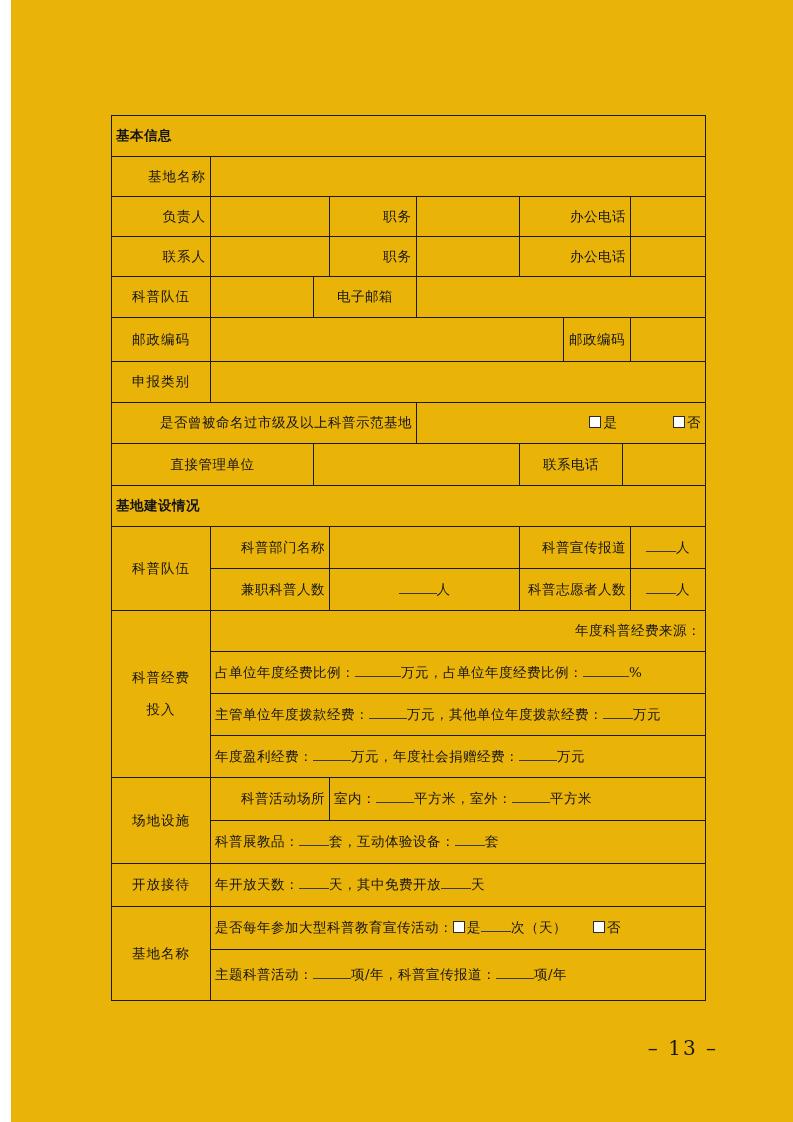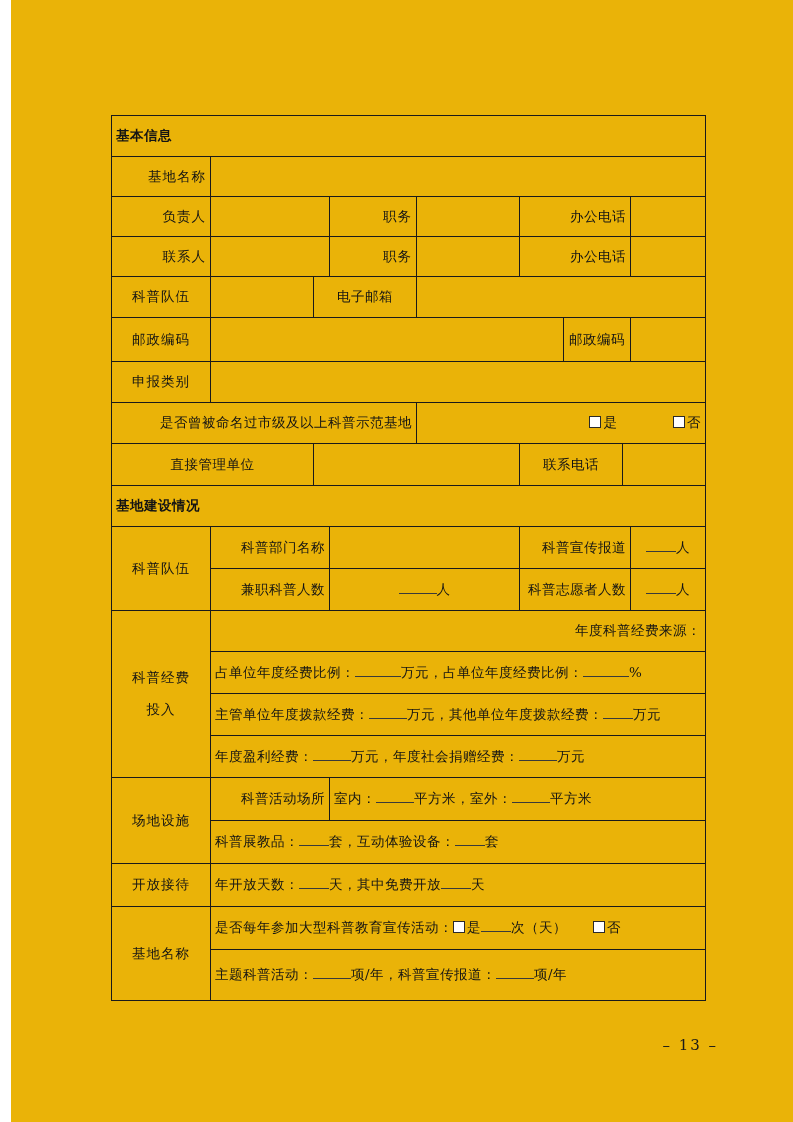--- a/index.html
+++ b/index.html
@@ -115,7 +115,7 @@
     right: 86px;
     top: 1036px;
     font-family: "DejaVu Serif", "Liberation Serif", serif;
-    font-size: 15px;
+    font-size: 20px;
     letter-spacing: 2px;
     color: #1a1a1a;
   }

